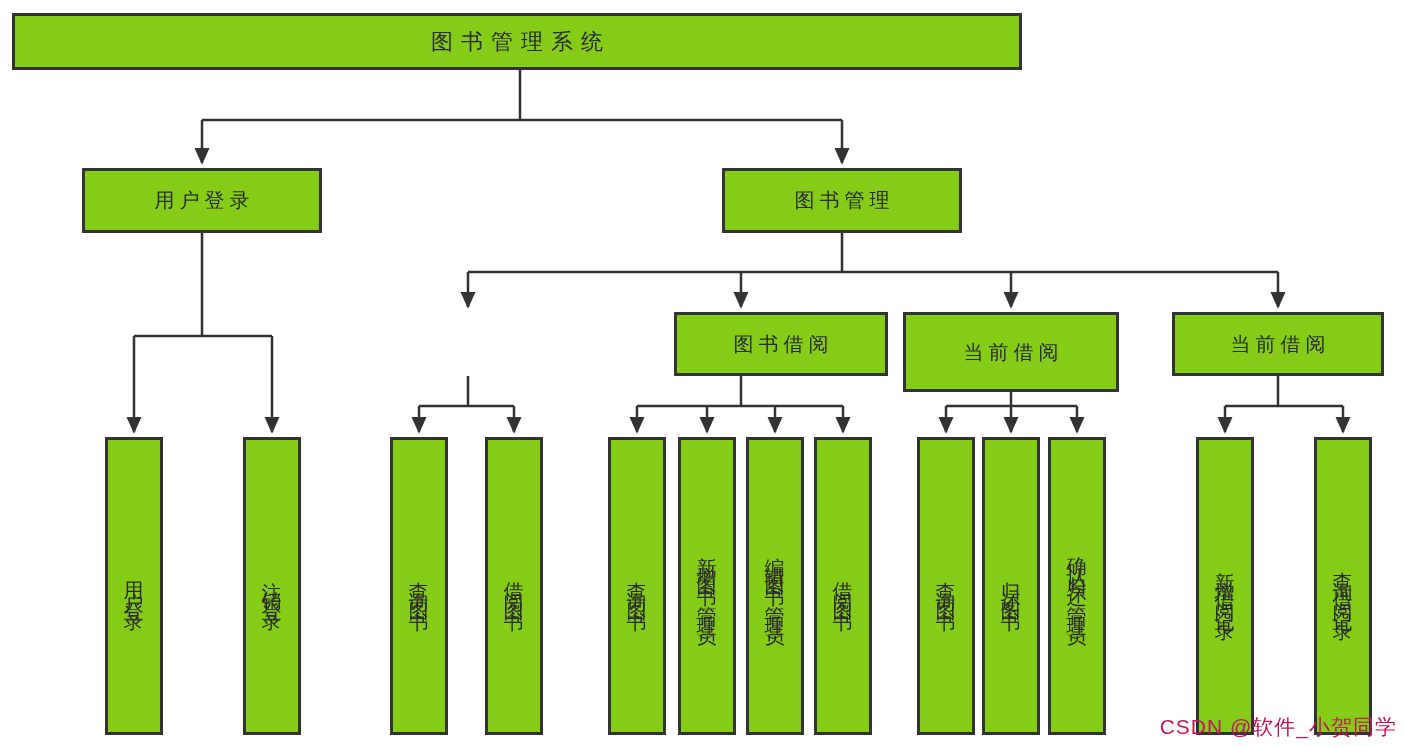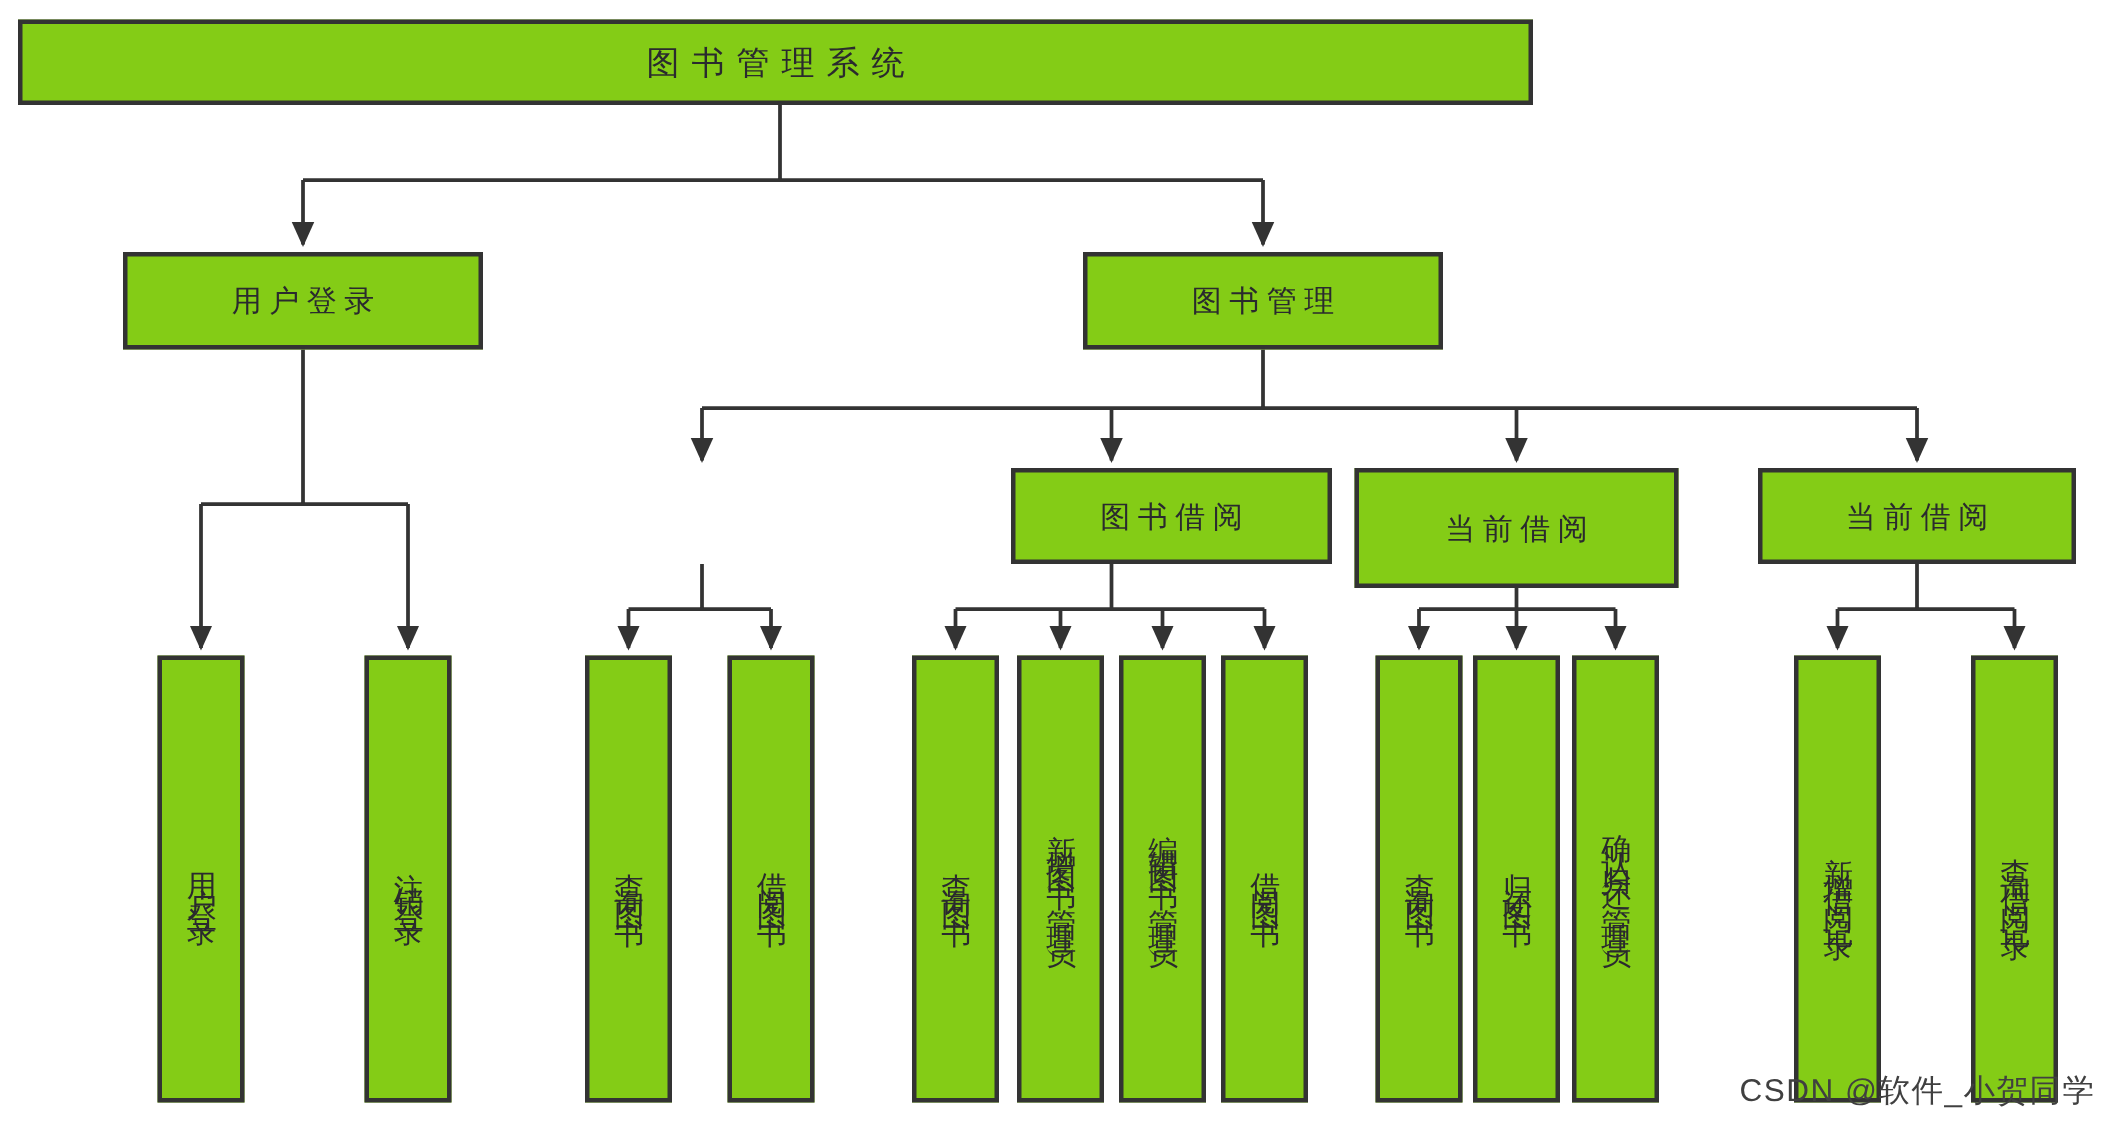--- a/index.html
+++ b/index.html
@@ -55,7 +55,7 @@
     right: 8px;
     bottom: 6px;
     font-size: 21px;
-    color: #404040;
+    color: #be185d;
     letter-spacing: 1px;
     white-space: nowrap;
     text-align: center;

